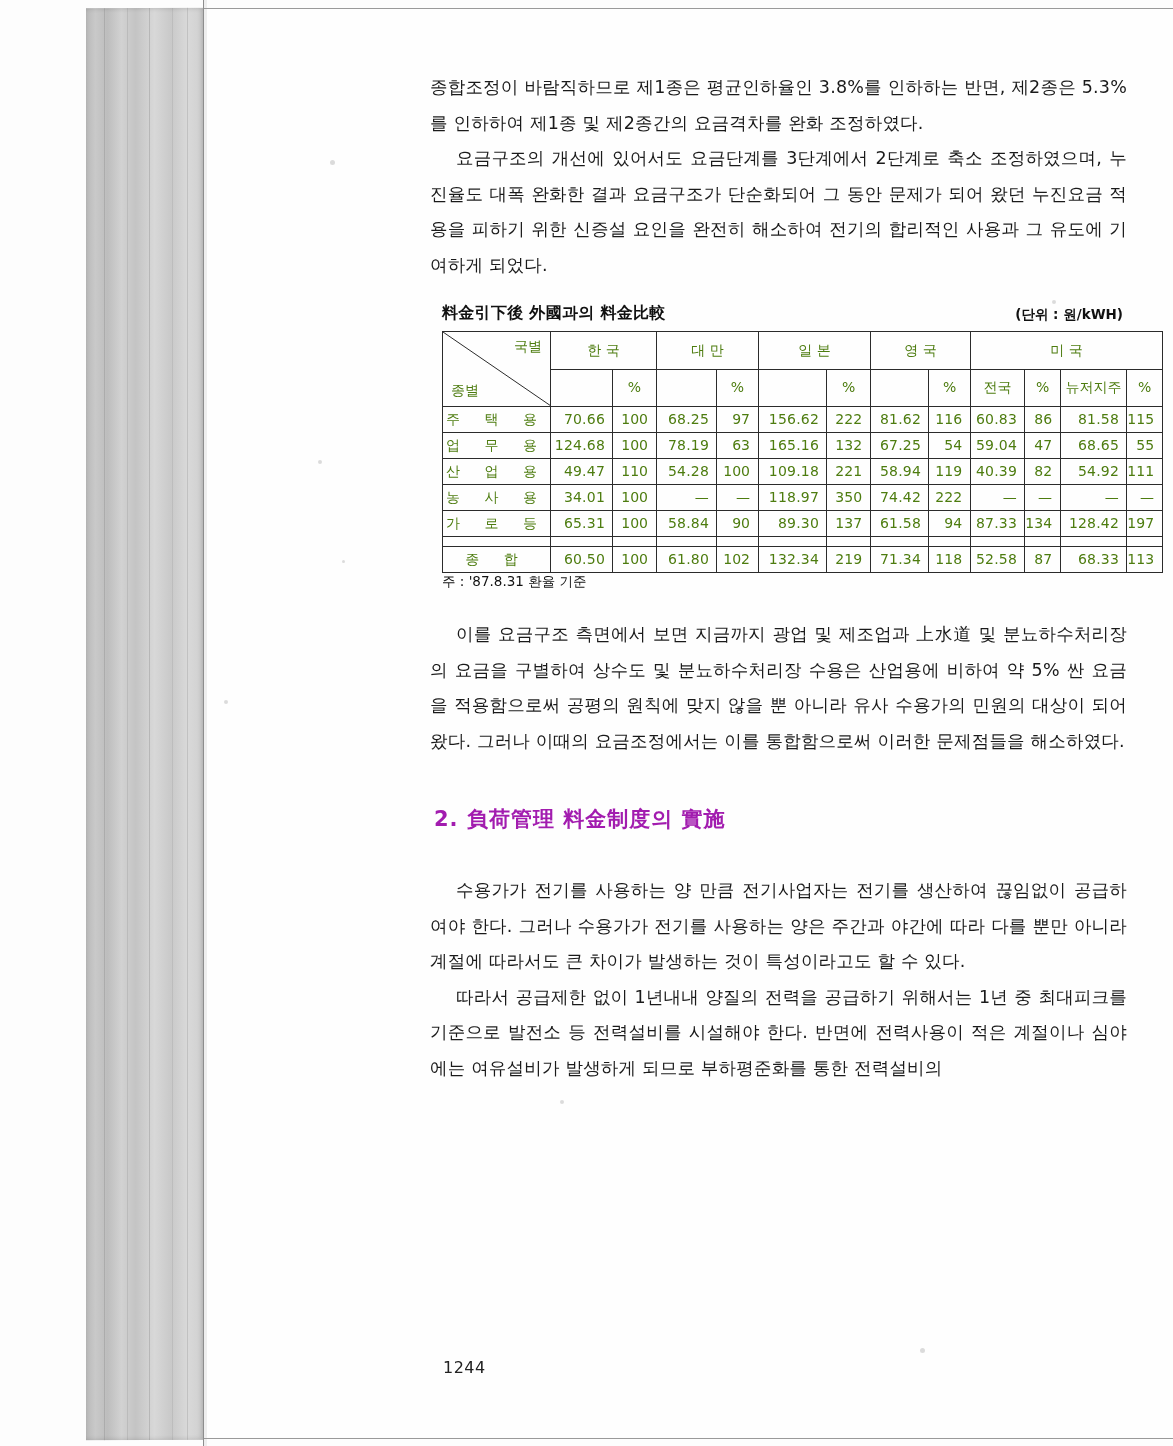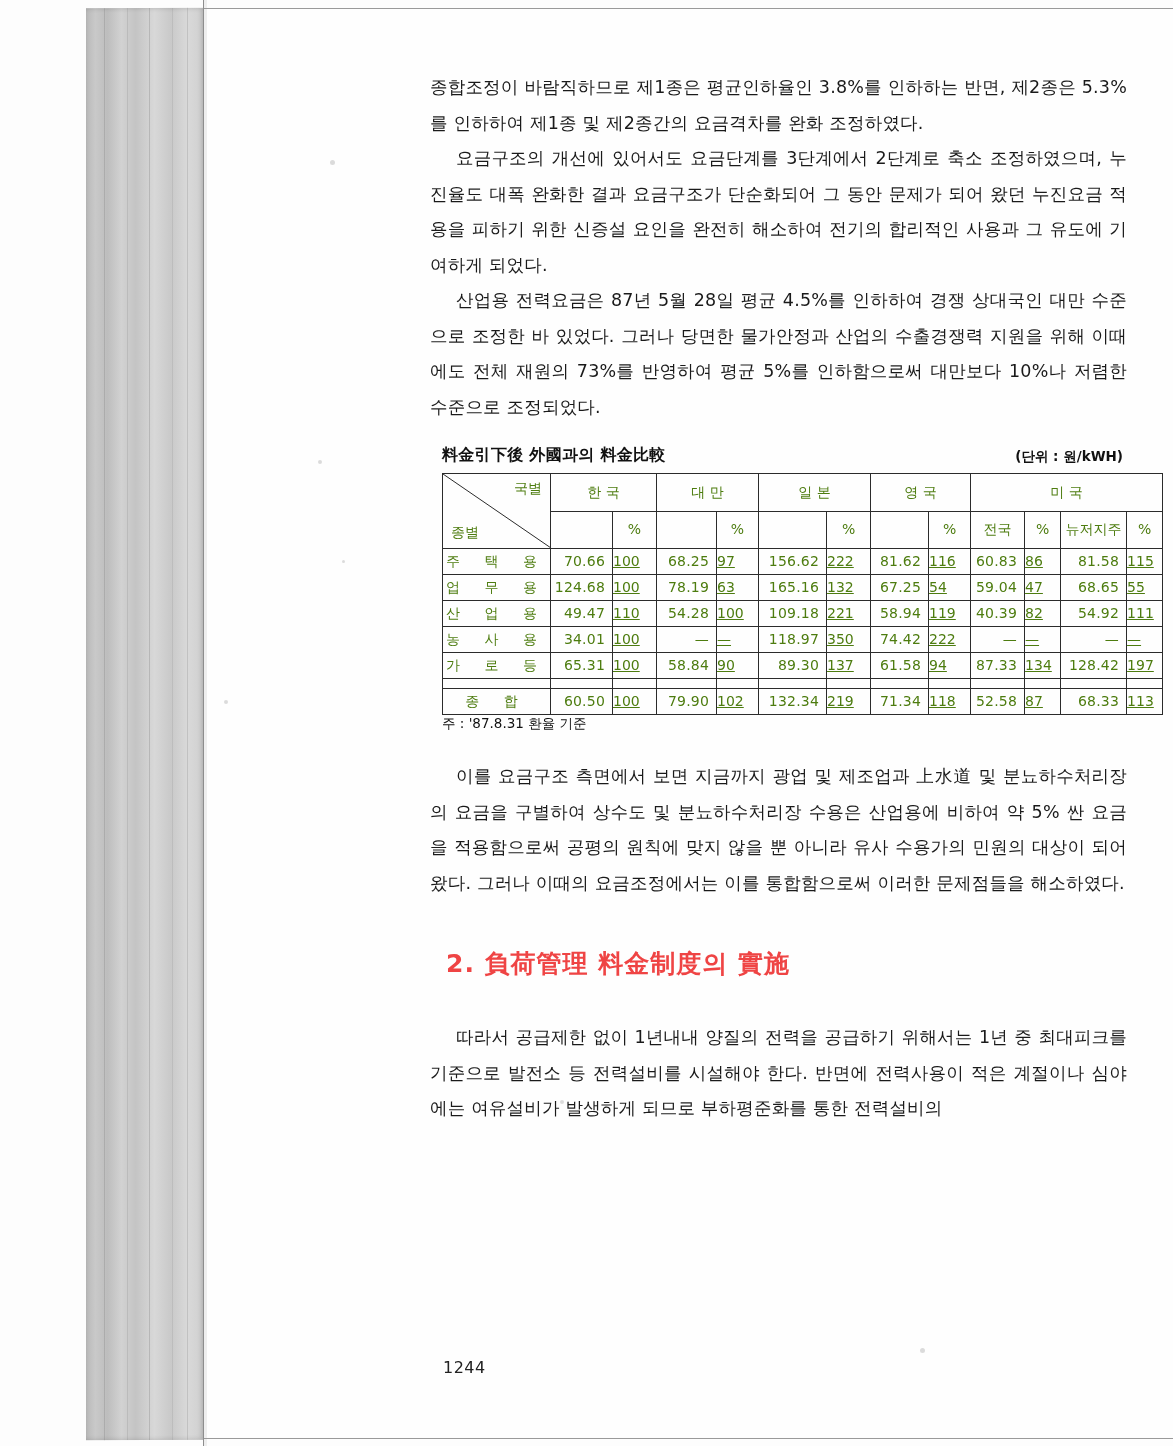--- a/index.html
+++ b/index.html
@@ -256,7 +256,6 @@
 
     <p class="para">종합조정이 바람직하므로 제1종은 평균인하율인 3.8%를 인하하는 반면, 제2종은 5.3%를 인하하여 제1종 및 제2종간의 요금격차를 완화 조정하였다.</p>
     <p class="para indent">요금구조의 개선에 있어서도 요금단계를 3단계에서 2단계로 축소 조정하였으며, 누진율도 대폭 완화한 결과 요금구조가 단순화되어 그 동안 문제가 되어 왔던 누진요금 적용을 피하기 위한 신증설 요인을 완전히 해소하여 전기의 합리적인 사용과 그 유도에 기여하게 되었다.</p>
-    <p class="para indent">산업용 전력요금은 87년 5월 28일 평균 4.5%를 인하하여 경쟁 상대국인 대만 수준으로 조정한 바 있었다. 그러나 당면한 물가안정과 산업의 수출경쟁력 지원을 위해 이때에도 전체 재원의 73%를 반영하여 평균 5%를 인하함으로써 대만보다 10%나 저렴한 수준으로 조정되었다.</p>
 
     <div class="tbl-caption-row">
       <div class="tbl-caption">料金引下後 外國과의 料金比較</div>

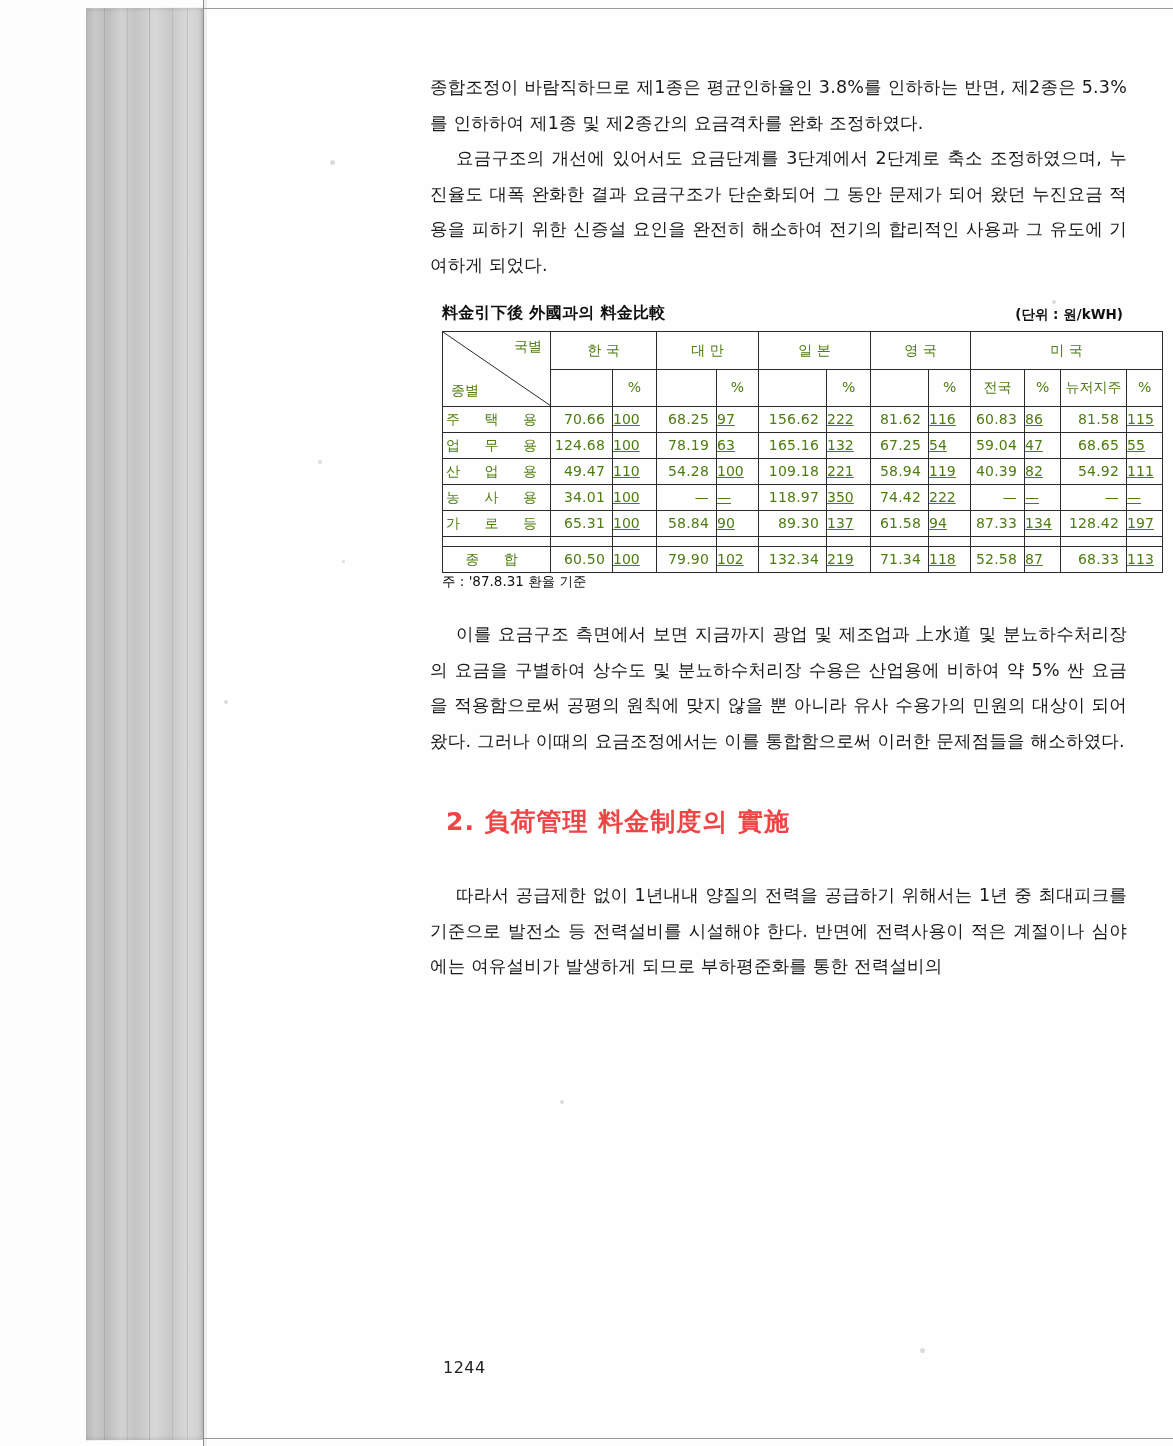--- a/index.html
+++ b/index.html
@@ -148,9 +148,8 @@
     letter-spacing: 0.2px;
   }
   table.cmp td.pct {
-    text-align: left;
+    text-align: right;
     padding-right: 8px;
-    text-decoration: underline;
   }
   td.corner {
     position: relative;

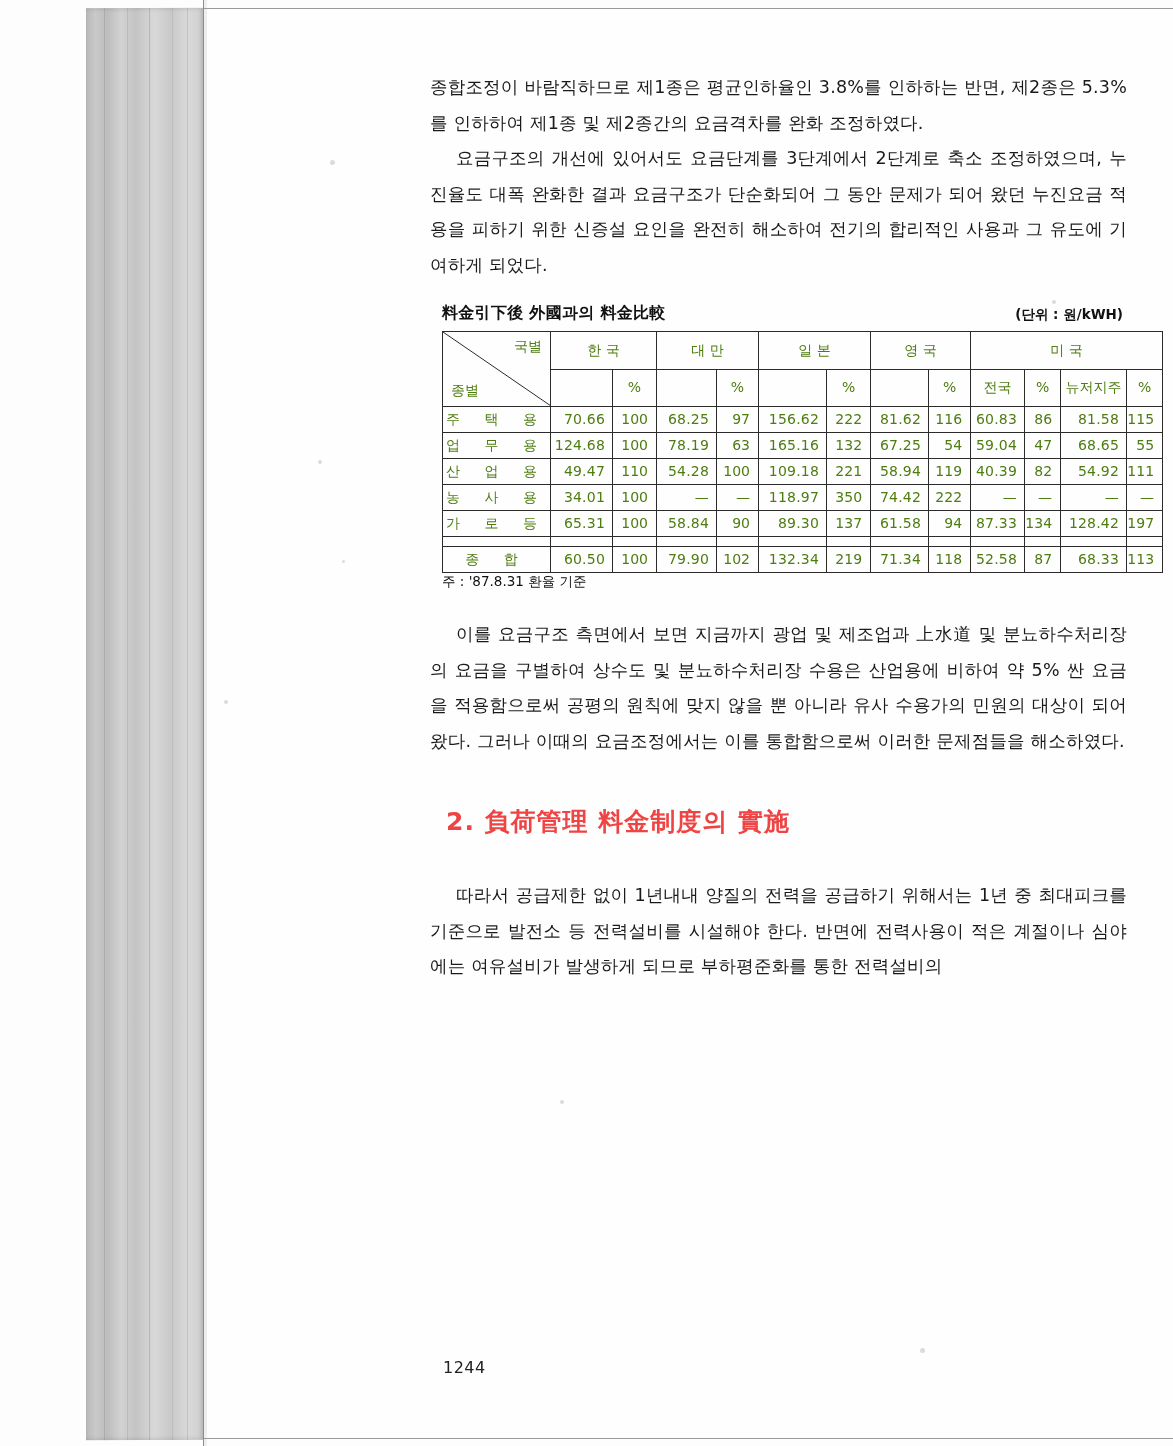--- a/index.html
+++ b/index.html
@@ -405,7 +405,7 @@
           <td class="rowname-wide">종         합</td>
           <td class="num">60.50</td>
           <td class="pct">100</td>
-          <td class="num">79.90</td>
+          <td class="num">61.80</td>
           <td class="pct">102</td>
           <td class="num">132.34</td>
           <td class="pct">219</td>

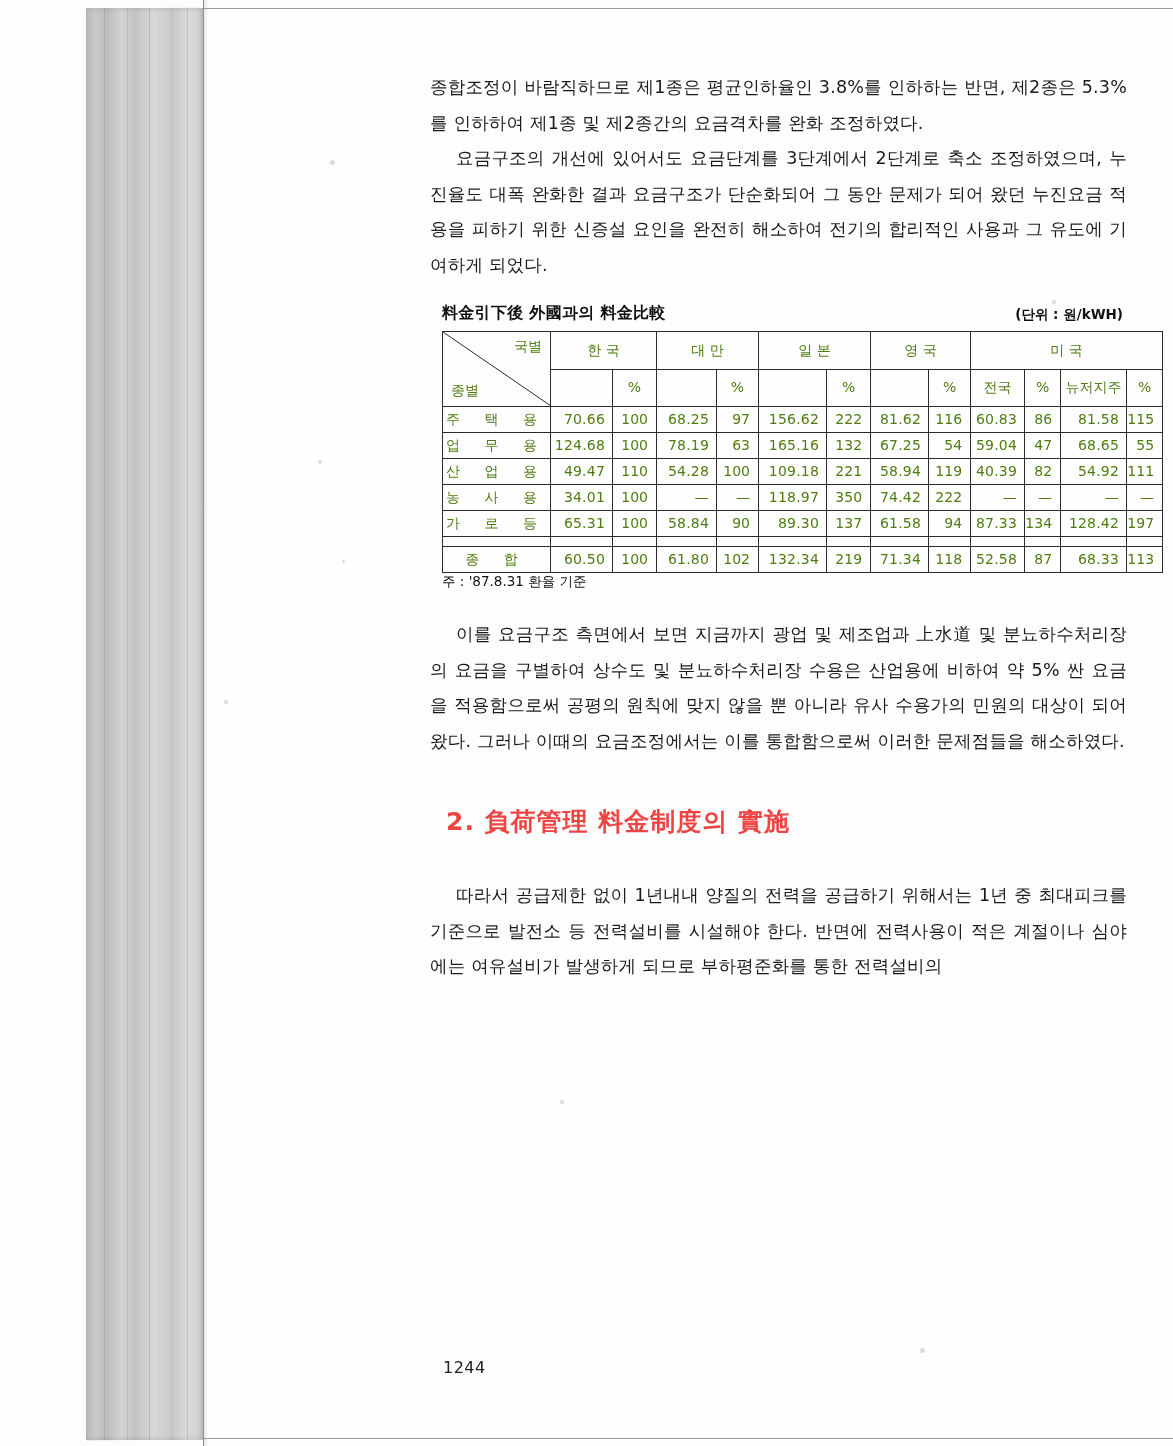--- a/index.html
+++ b/index.html
@@ -199,11 +199,11 @@
 
   
   h2.section {
-    font-size: 25px;
+    font-size: 21px;
     font-weight: 700;
     letter-spacing: 1px;
-    margin: 46px 0 0 16px;
-    color: #ef4444;
+    margin: 46px 0 0 4px;
+    color: #a21caf;
   }
   .gap-md { height: 26px; }
   .gap-lg { height: 40px; }

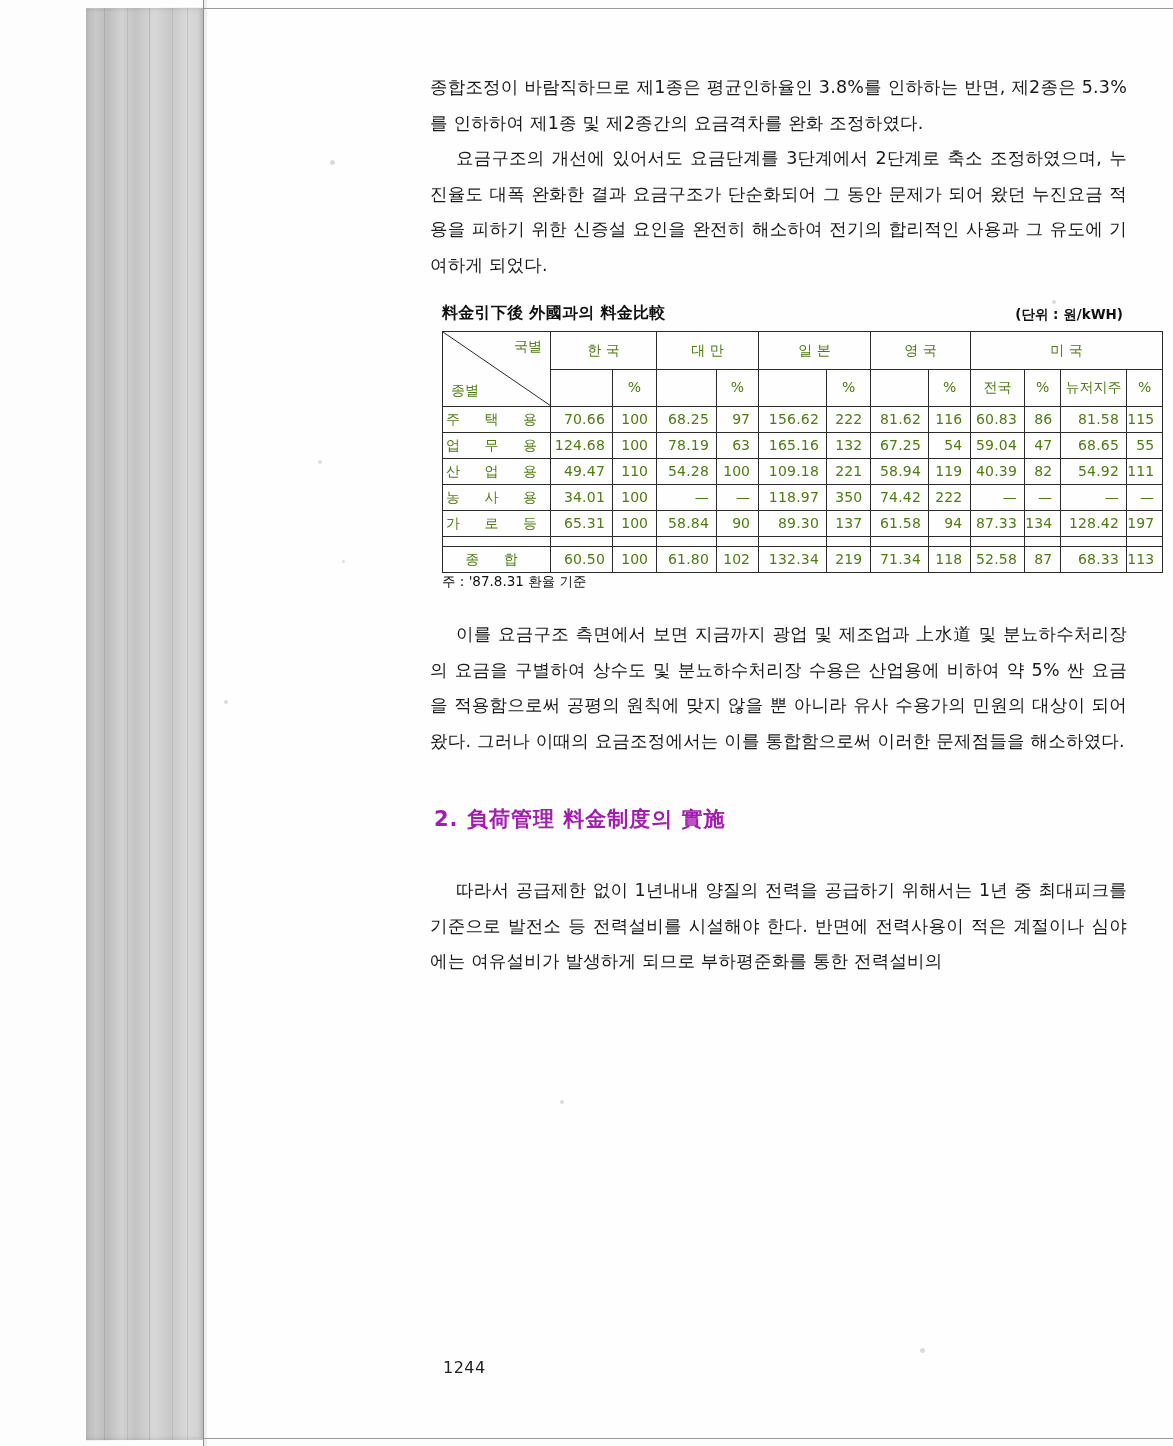--- a/index.html
+++ b/index.html
@@ -427,6 +427,7 @@
     <h2 class="section">2. 負荷管理 料金制度의 實施</h2>
 
     <div class="gap-lg"></div>
+    <p class="para indent">수용가가 전기를 사용하는 양 만큼 전기사업자는 전기를 생산하여 끊임없이 공급하여야 한다. 그러나 수용가가 전기를 사용하는 양은 주간과 야간에 따라 다를 뿐만 아니라 계절에 따라서도 큰 차이가 발생하는 것이 특성이라고도 할 수 있다.</p>
     <p class="para indent">따라서 공급제한 없이 1년내내 양질의 전력을 공급하기 위해서는 1년 중 최대피크를 기준으로 발전소 등 전력설비를 시설해야 한다. 반면에 전력사용이 적은 계절이나 심야에는 여유설비가 발생하게 되므로 부하평준화를 통한 전력설비의</p>
   </div>
 

